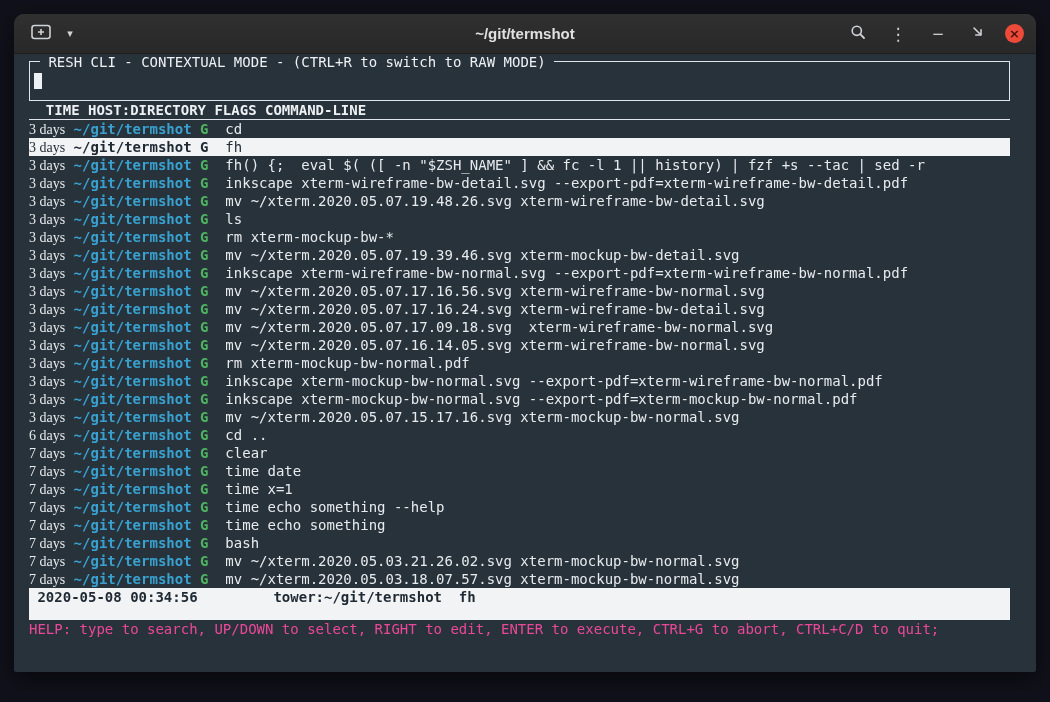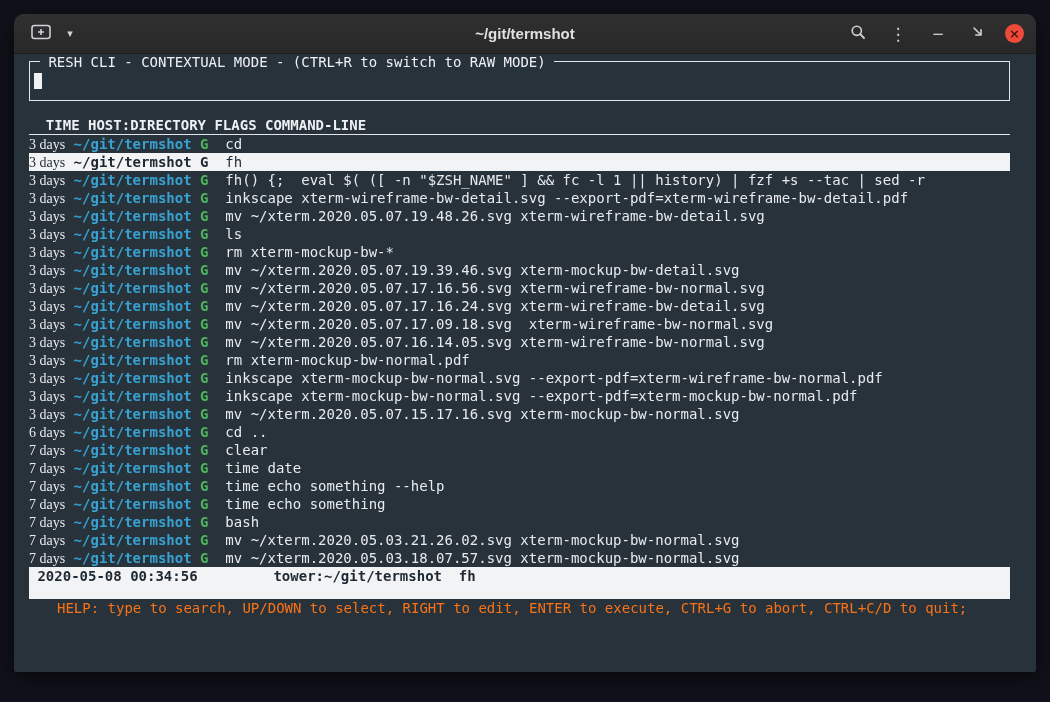--- a/index.html
+++ b/index.html
@@ -50,7 +50,7 @@
     font-size:14px; line-height:18px;
   }
   .search-box {
-    position:relative; height:40px; margin-bottom:15px;
+    position:relative; height:40px; margin-bottom:0;
     border:1px solid #dfe5ea;
   }
   .box-title {

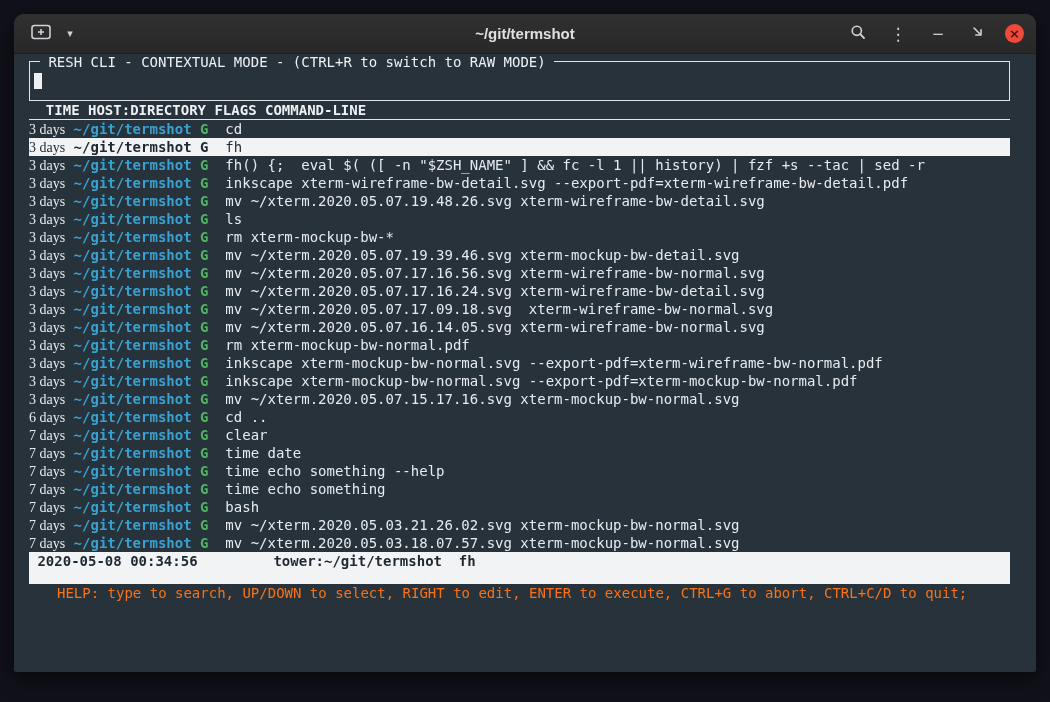--- a/index.html
+++ b/index.html
@@ -141,6 +141,7 @@
         <div class="row"><span class="t">3 days</span> <span class="h">~/git/termshot</span> <span class="f">G</span>  <span class="c">ls</span></div>
         <div class="row"><span class="t">3 days</span> <span class="h">~/git/termshot</span> <span class="f">G</span>  <span class="c">rm xterm-mockup-bw-*</span></div>
         <div class="row"><span class="t">3 days</span> <span class="h">~/git/termshot</span> <span class="f">G</span>  <span class="c">mv ~/xterm.2020.05.07.19.39.46.svg xterm-mockup-bw-detail.svg</span></div>
+        <div class="row"><span class="t">3 days</span> <span class="h">~/git/termshot</span> <span class="f">G</span>  <span class="c">inkscape xterm-wireframe-bw-normal.svg --export-pdf=xterm-wireframe-bw-normal.pdf</span></div>
         <div class="row"><span class="t">3 days</span> <span class="h">~/git/termshot</span> <span class="f">G</span>  <span class="c">mv ~/xterm.2020.05.07.17.16.56.svg xterm-wireframe-bw-normal.svg</span></div>
         <div class="row"><span class="t">3 days</span> <span class="h">~/git/termshot</span> <span class="f">G</span>  <span class="c">mv ~/xterm.2020.05.07.17.16.24.svg xterm-wireframe-bw-detail.svg</span></div>
         <div class="row"><span class="t">3 days</span> <span class="h">~/git/termshot</span> <span class="f">G</span>  <span class="c">mv ~/xterm.2020.05.07.17.09.18.svg  xterm-wireframe-bw-normal.svg</span></div>

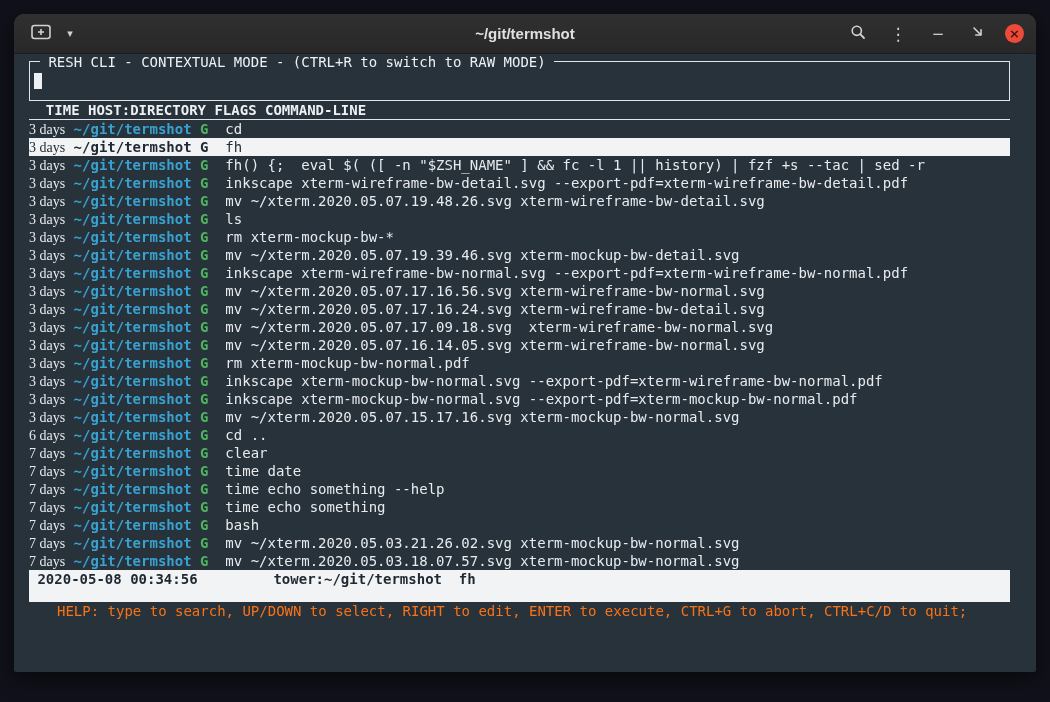--- a/index.html
+++ b/index.html
@@ -153,6 +153,7 @@
         <div class="row"><span class="t">6 days</span> <span class="h">~/git/termshot</span> <span class="f">G</span>  <span class="c">cd ..</span></div>
         <div class="row"><span class="t">7 days</span> <span class="h">~/git/termshot</span> <span class="f">G</span>  <span class="c">clear</span></div>
         <div class="row"><span class="t">7 days</span> <span class="h">~/git/termshot</span> <span class="f">G</span>  <span class="c">time date</span></div>
+        <div class="row"><span class="t">7 days</span> <span class="h">~/git/termshot</span> <span class="f">G</span>  <span class="c">time x=1</span></div>
         <div class="row"><span class="t">7 days</span> <span class="h">~/git/termshot</span> <span class="f">G</span>  <span class="c">time echo something --help</span></div>
         <div class="row"><span class="t">7 days</span> <span class="h">~/git/termshot</span> <span class="f">G</span>  <span class="c">time echo something</span></div>
         <div class="row"><span class="t">7 days</span> <span class="h">~/git/termshot</span> <span class="f">G</span>  <span class="c">bash</span></div>

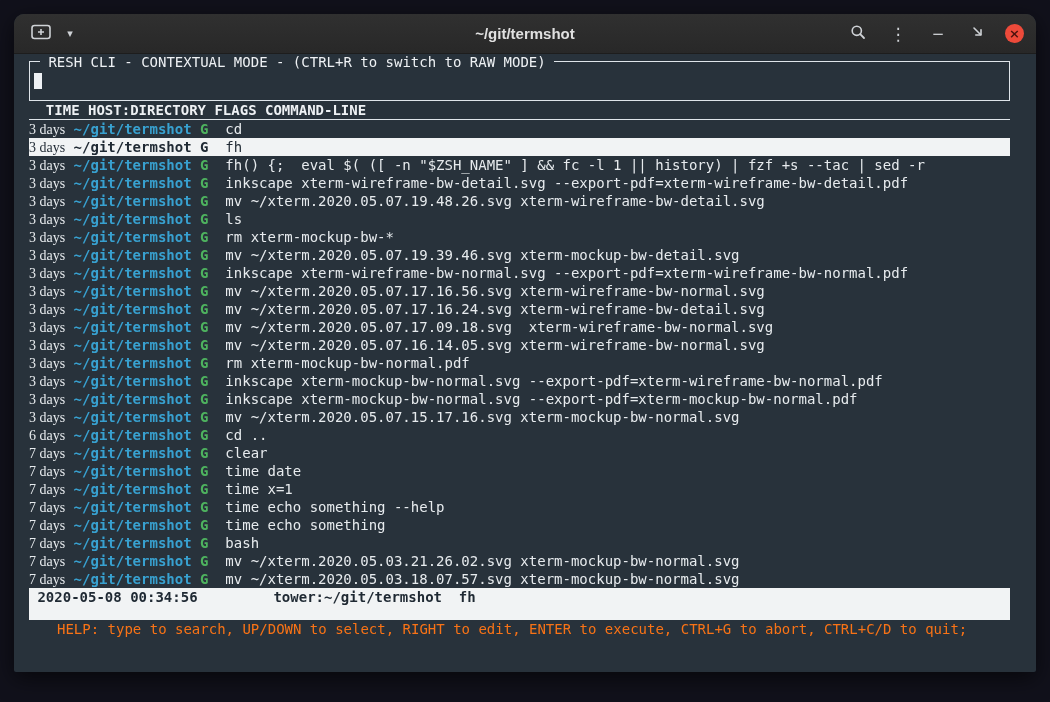--- a/index.html
+++ b/index.html
@@ -77,7 +77,7 @@
   }
   .status .s-loc { margin-left:9ch; }
   .status .s-cmd { margin-left:2ch; }
-  .help { height:34px; white-space:pre; overflow:hidden; color:#f97316;margin-left:28px; }
+  .help { height:34px; white-space:pre; overflow:hidden; color:#ec4899; }
 </style>
 </head>
 <body>

